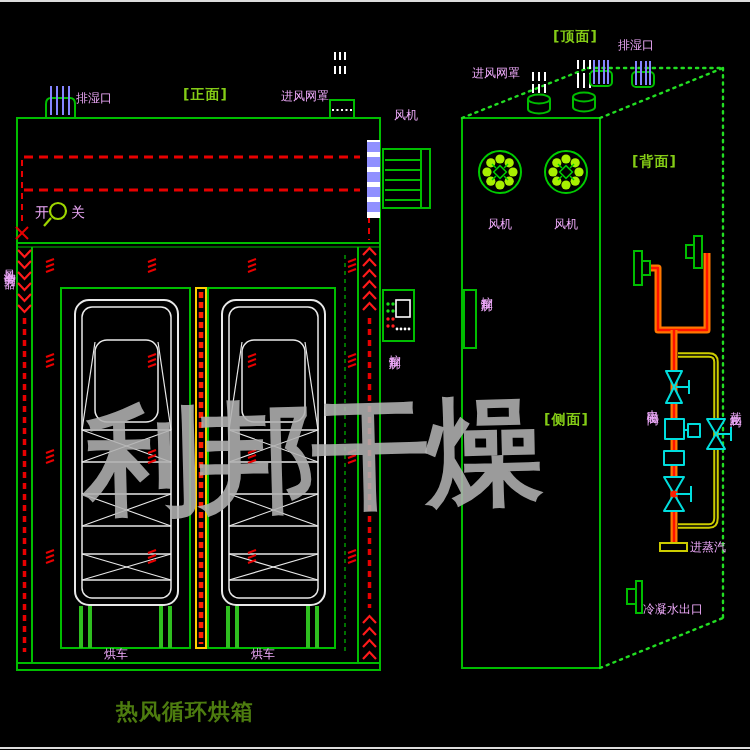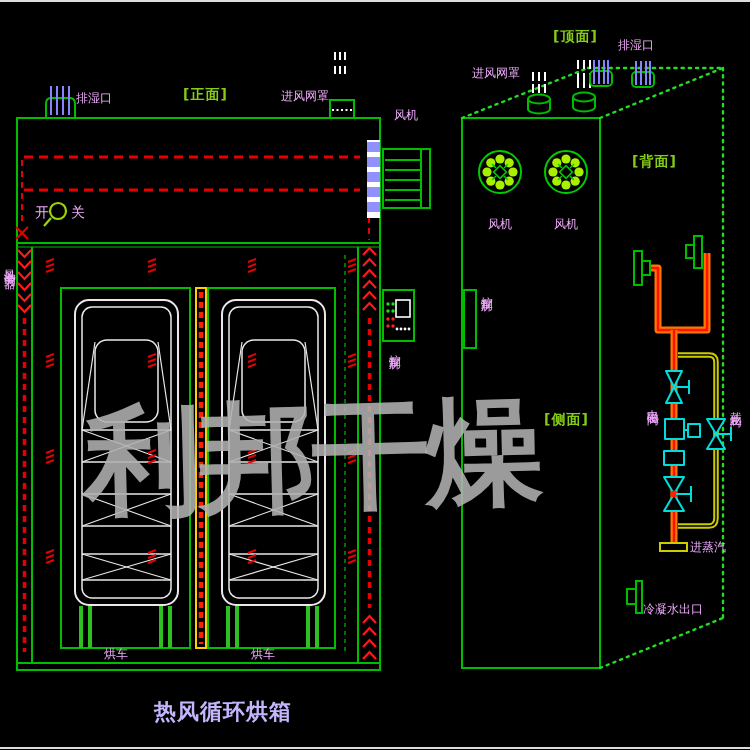--- a/index.html
+++ b/index.html
@@ -10,7 +10,7 @@
   .lbl{position:absolute;color:#f0abfc;font-size:12px;line-height:1.15;white-space:nowrap;}
   .red-tag{color:#84cc16;font-weight:bold;font-size:14px;letter-spacing:1px;}
   .vlabel{writing-mode:vertical-rl;text-orientation:upright;letter-spacing:2px;}
-  .caption{font-size:22px;font-weight:bold;letter-spacing:1px;color:#c4b5fd;margin-left:38px;}
+  .caption{font-size:22px;font-weight:bold;letter-spacing:1px;color:#4d7c0f;}
   .watermark{position:absolute;left:84px;top:378px;font-family:"DejaVu Serif",serif;
              font-weight:bold;font-size:118px;color:rgba(176,176,176,0.88);
              letter-spacing:-4px;transform:rotate(-1.5deg);pointer-events:none;z-index:9;}

